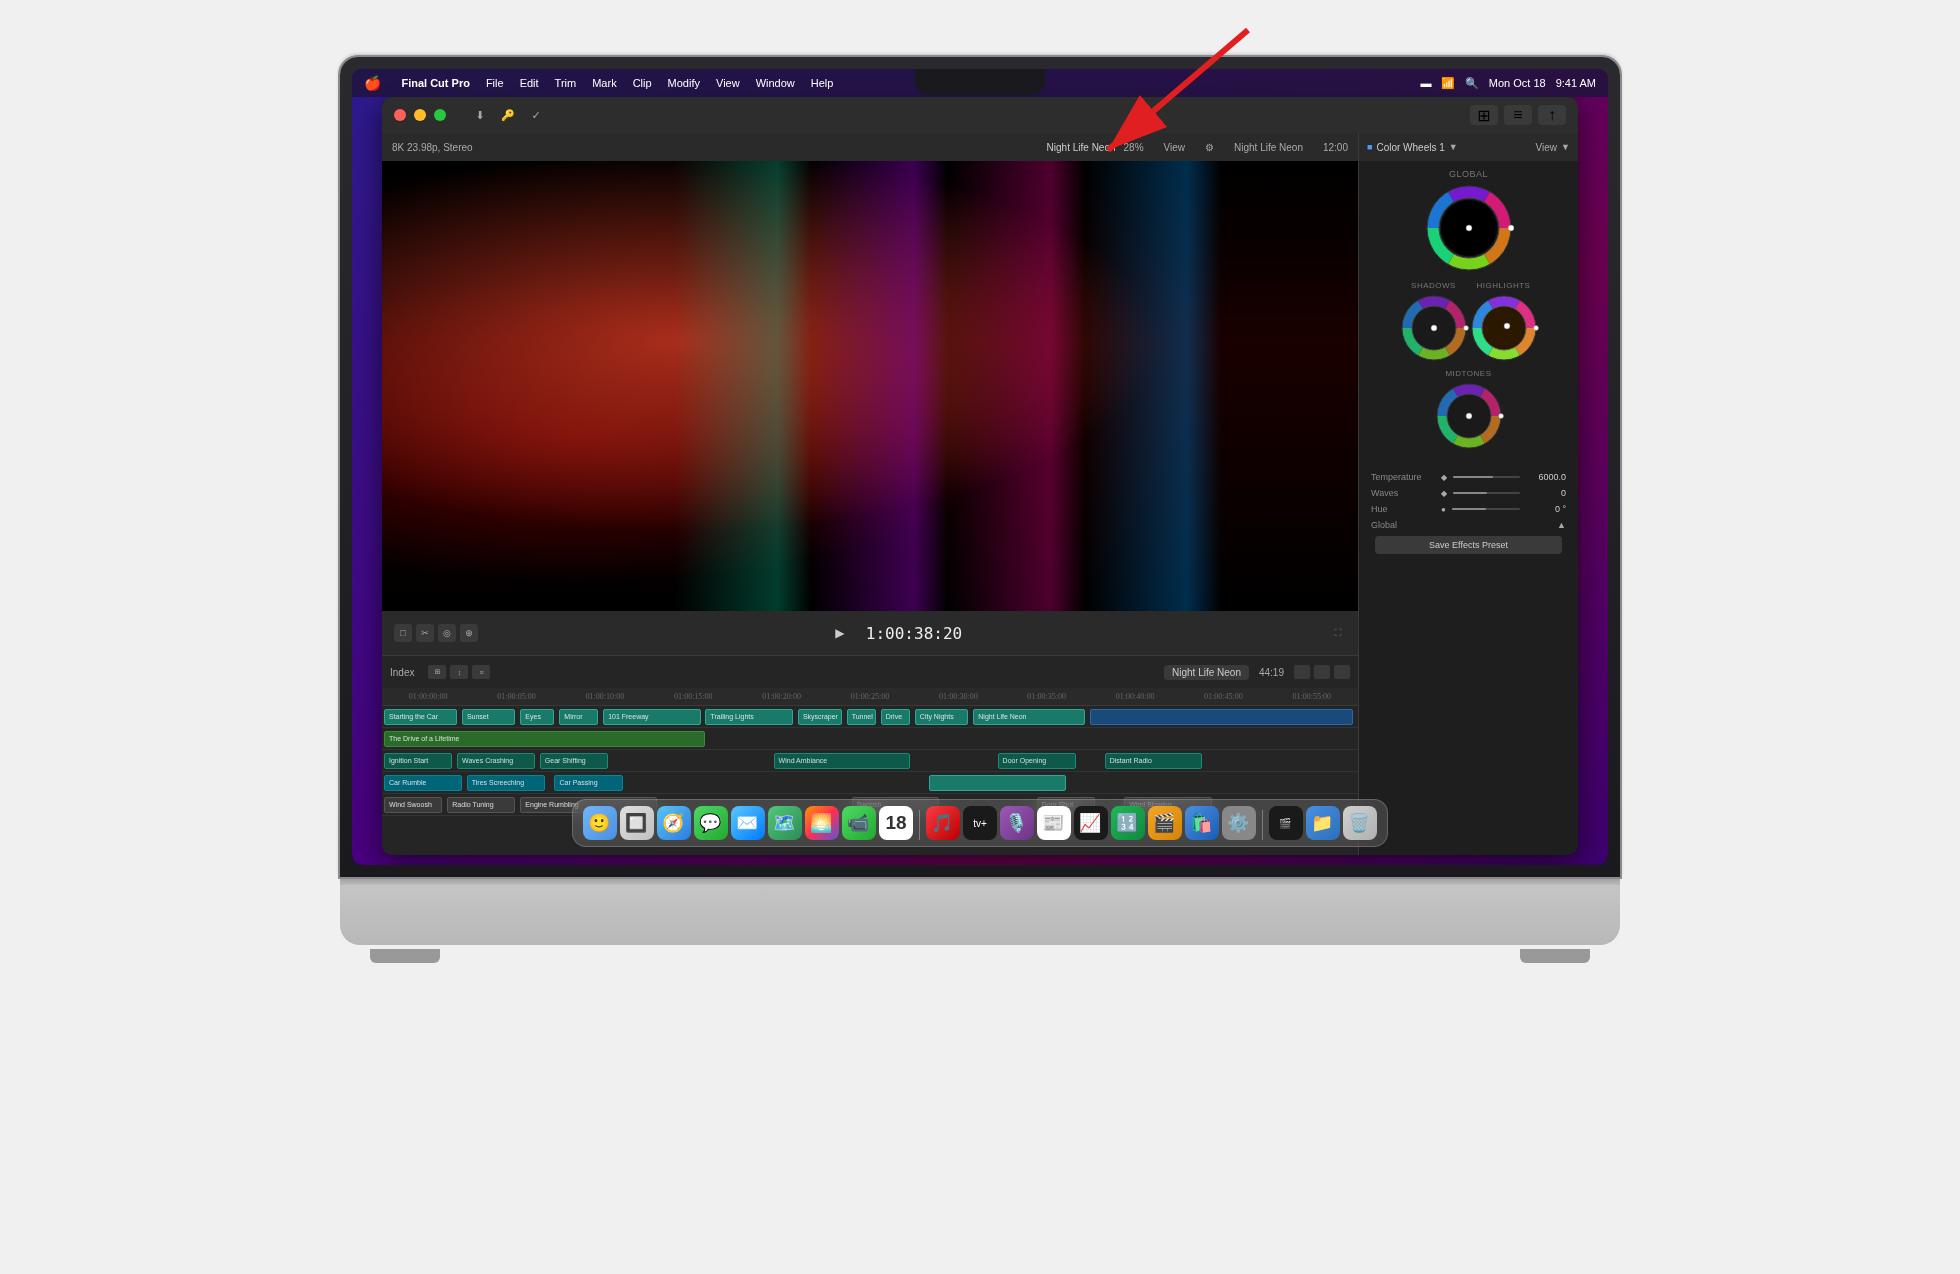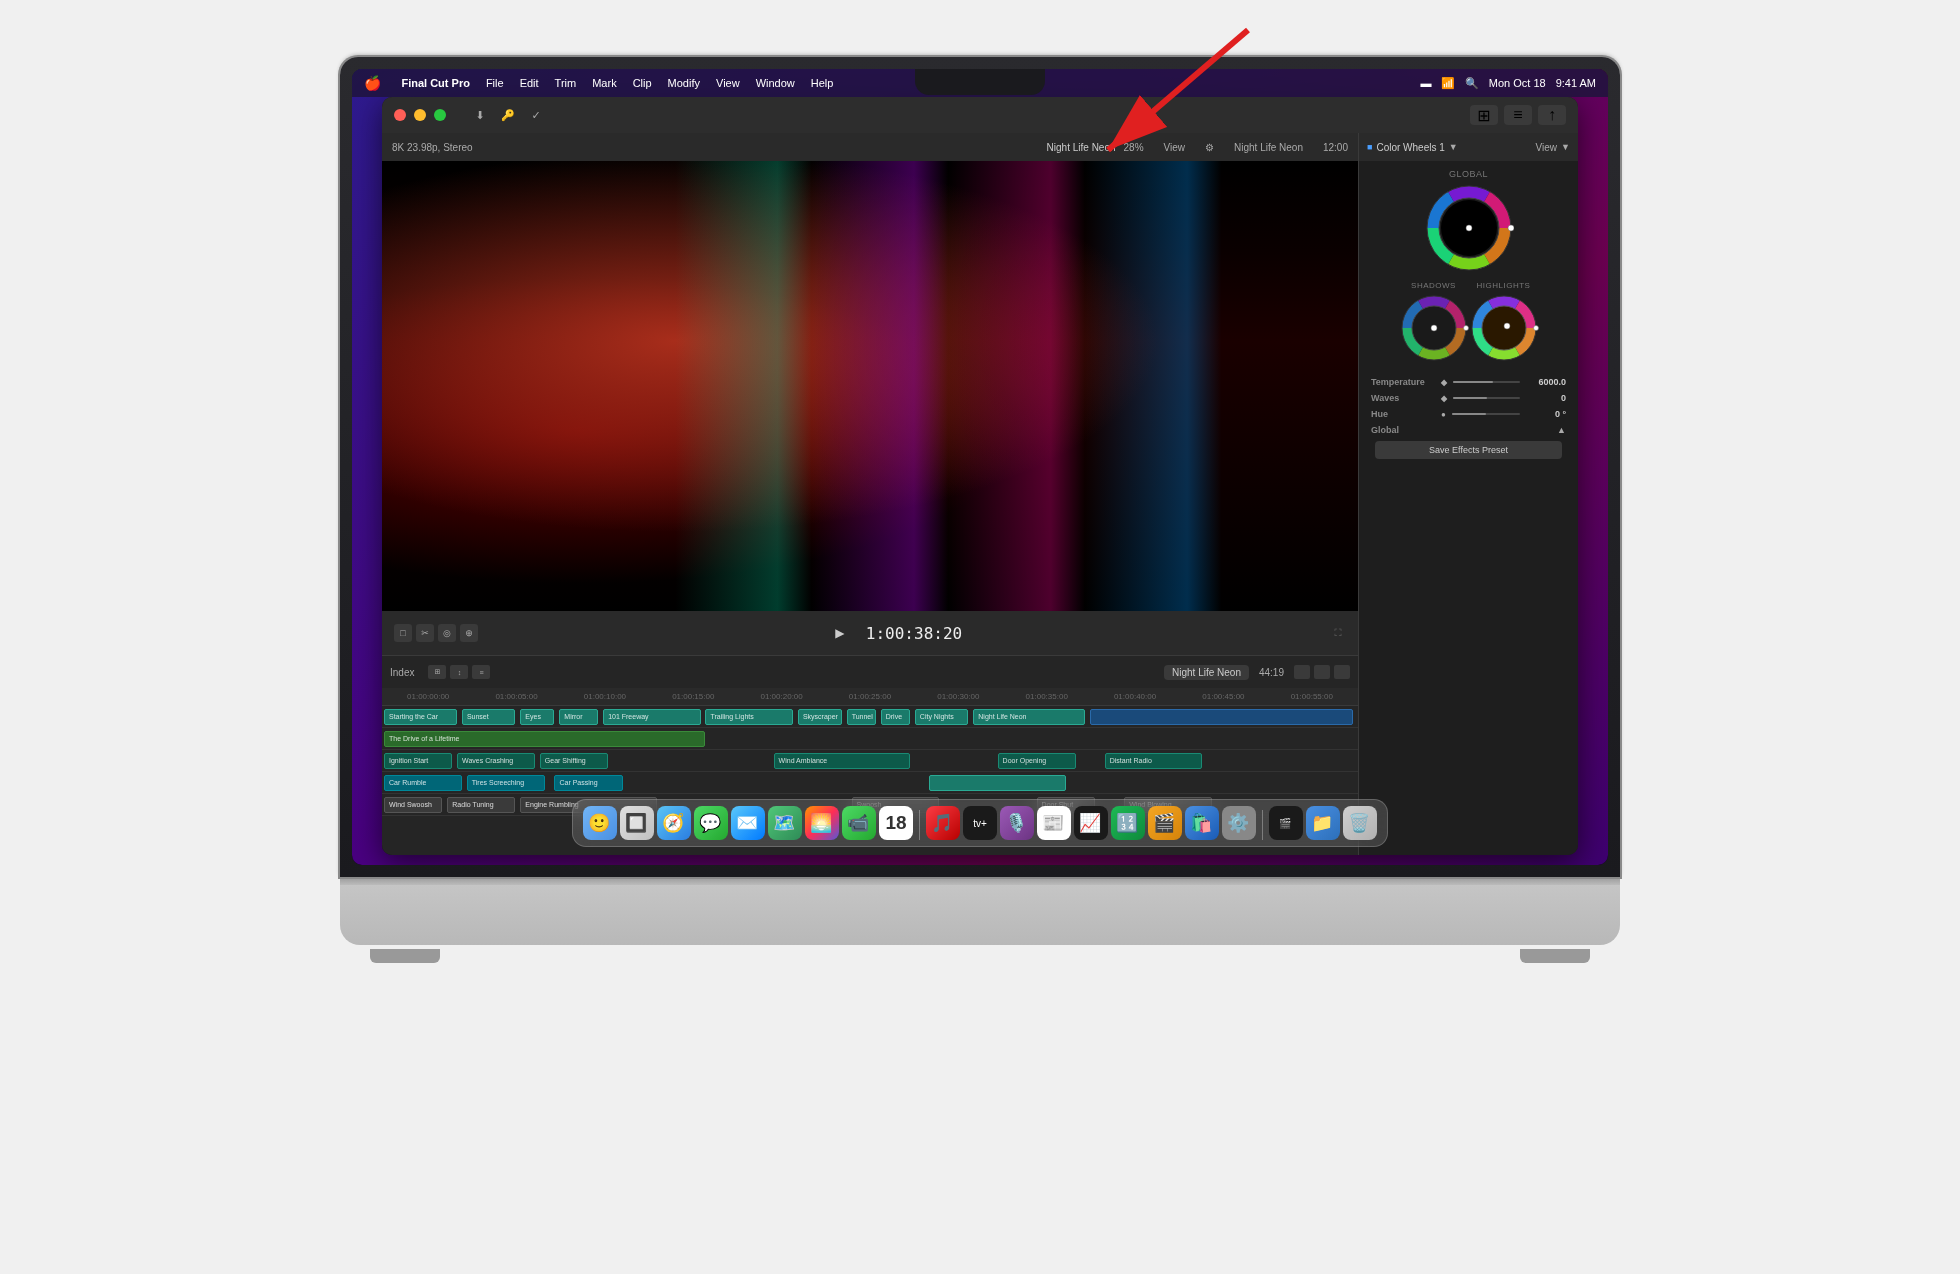--- a/index.html
+++ b/index.html
@@ -942,6 +942,26 @@
                     </div>
                   </div>
 
+                  <div style="margin-top:2px;">
+                    <div class="cw-label" style="text-align:center;font-size:8px;color:#777;text-transform:uppercase;letter-spacing:0.5px;margin-bottom:3px;">MIDTONES</div>
+                    <div class="color-wheel-container">
+                      <div style="position:relative;width:70px;height:70px;">
+                        <svg width="70" height="70" viewBox="0 0 70 70">
+                          <path d="M35,35 L67,35 A32,32 0 0,1 51,62.7 Z" fill="hsl(30,70%,45%)" opacity="0.9"></path>
+                          <path d="M35,35 L51,62.7 A32,32 0 0,1 19,62.7 Z" fill="hsl(90,70%,45%)" opacity="0.9"></path>
+                          <path d="M35,35 L19,62.7 A32,32 0 0,1 3,35 Z" fill="hsl(150,70%,45%)" opacity="0.9"></path>
+                          <path d="M35,35 L3,35 A32,32 0 0,1 19,7.3 Z" fill="hsl(210,70%,45%)" opacity="0.9"></path>
+                          <path d="M35,35 L19,7.3 A32,32 0 0,1 51,7.3 Z" fill="hsl(270,70%,45%)" opacity="0.9"></path>
+                          <path d="M35,35 L51,7.3 A32,32 0 0,1 67,35 Z" fill="hsl(330,70%,45%)" opacity="0.9"></path>
+                          <circle cx="35" cy="35" r="22" fill="#1a1a1a"></circle>
+                          <circle cx="35" cy="35" r="32" fill="none" stroke="#333" stroke-width="1"></circle>
+                          <circle cx="35" cy="35" r="22" fill="none" stroke="#444" stroke-width="1"></circle>
+                          <circle cx="35" cy="35" r="3" fill="white" stroke="#666" stroke-width="0.5"></circle>
+                          <circle cx="67" cy="35" r="2.5" fill="white" stroke="#666" stroke-width="0.5"></circle>
+                        </svg>
+                      </div>
+                    </div>
+                  </div>
 
                   <div style="margin-top:14px;font-weight:bold;">
                     <div class="param-row">

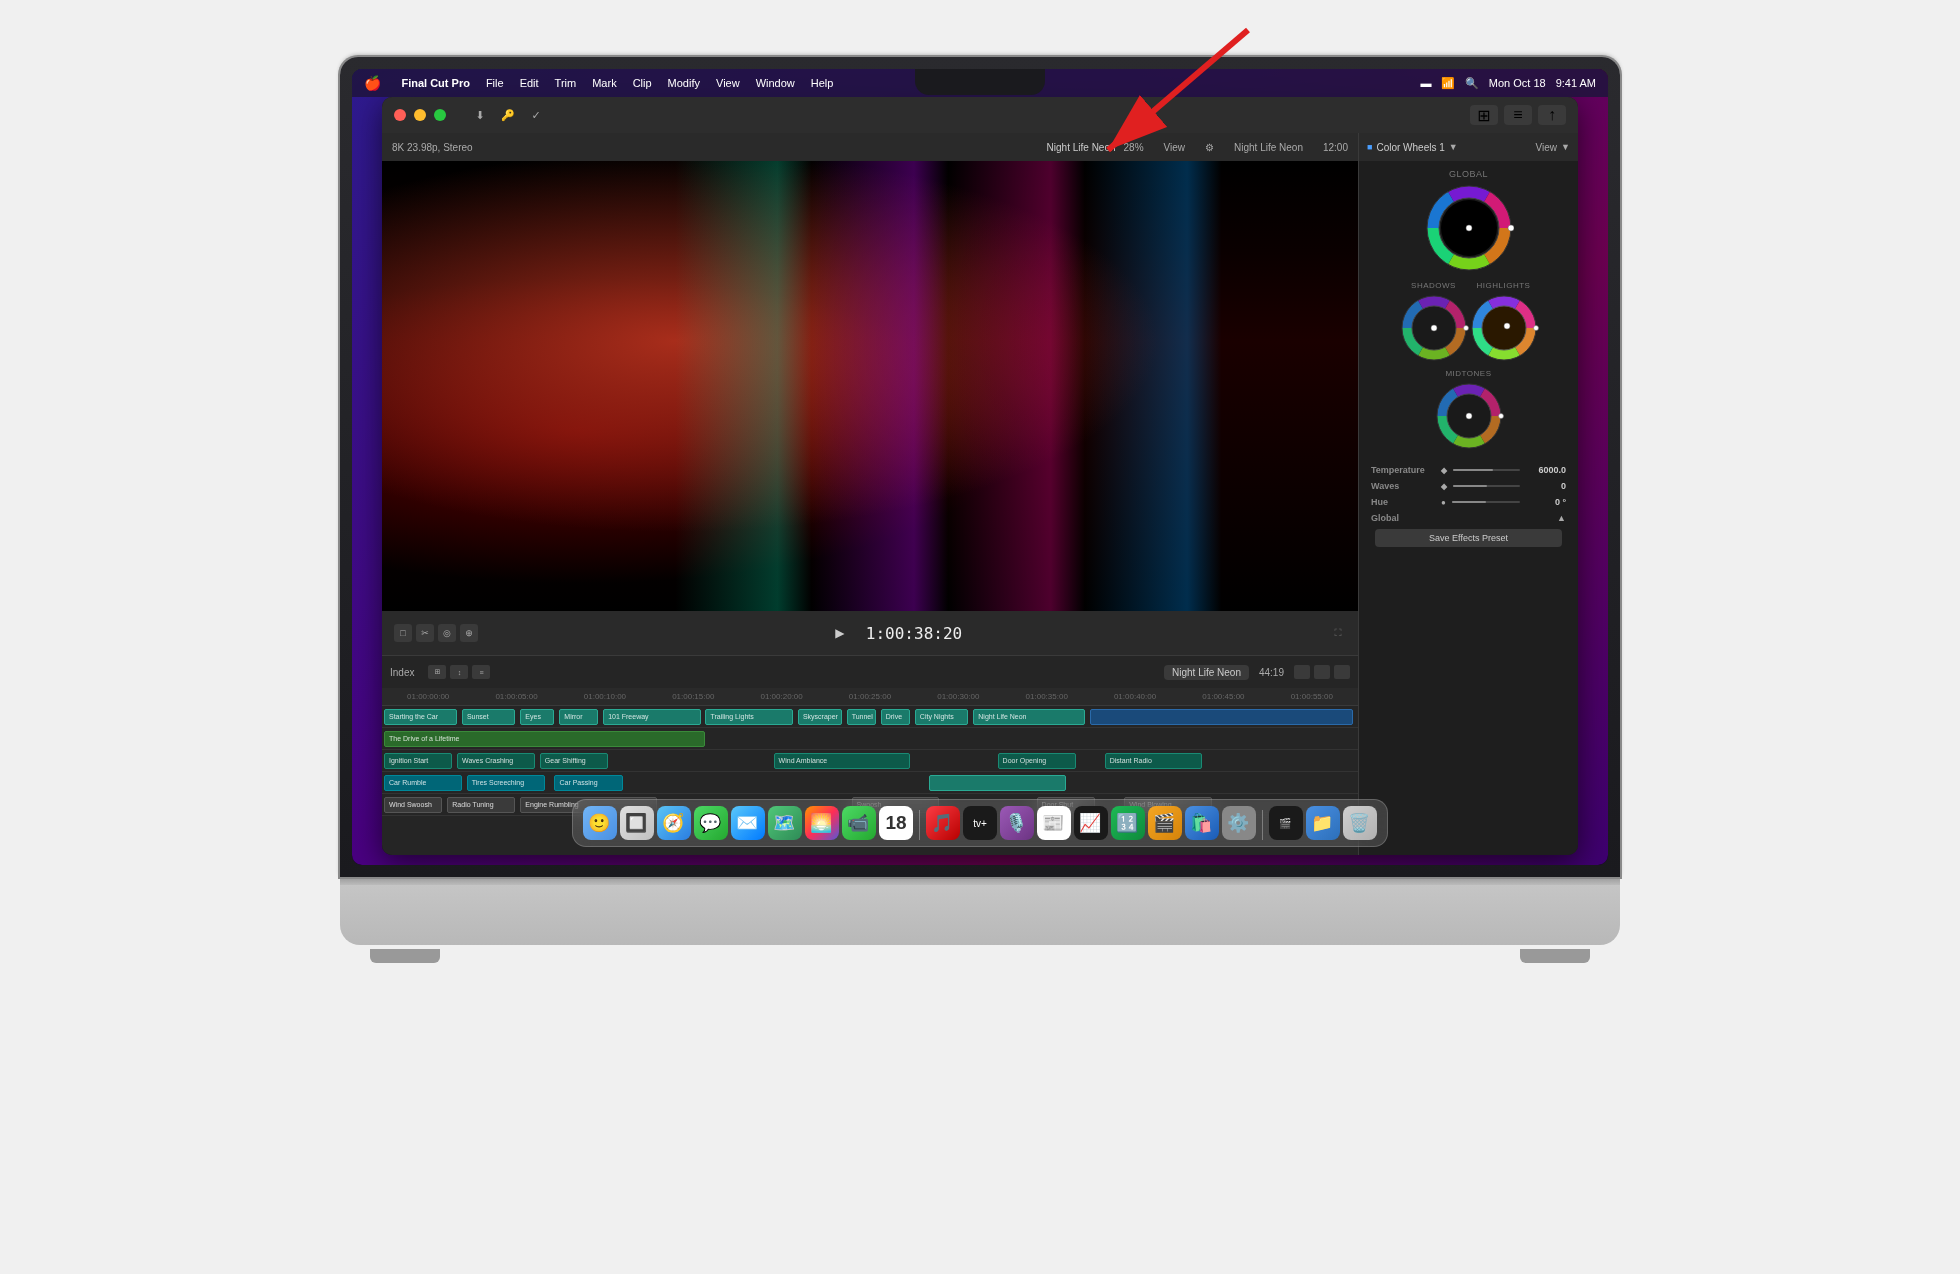--- a/index.html
+++ b/index.html
@@ -963,7 +963,7 @@
                     </div>
                   </div>
 
-                  <div style="margin-top:14px;font-weight:bold;">
+                  <div style="margin-top:21px;">
                     <div class="param-row">
                       <span class="param-label">Temperature</span>
                       <span style="font-size:8px;color:#aaa;">◆</span>

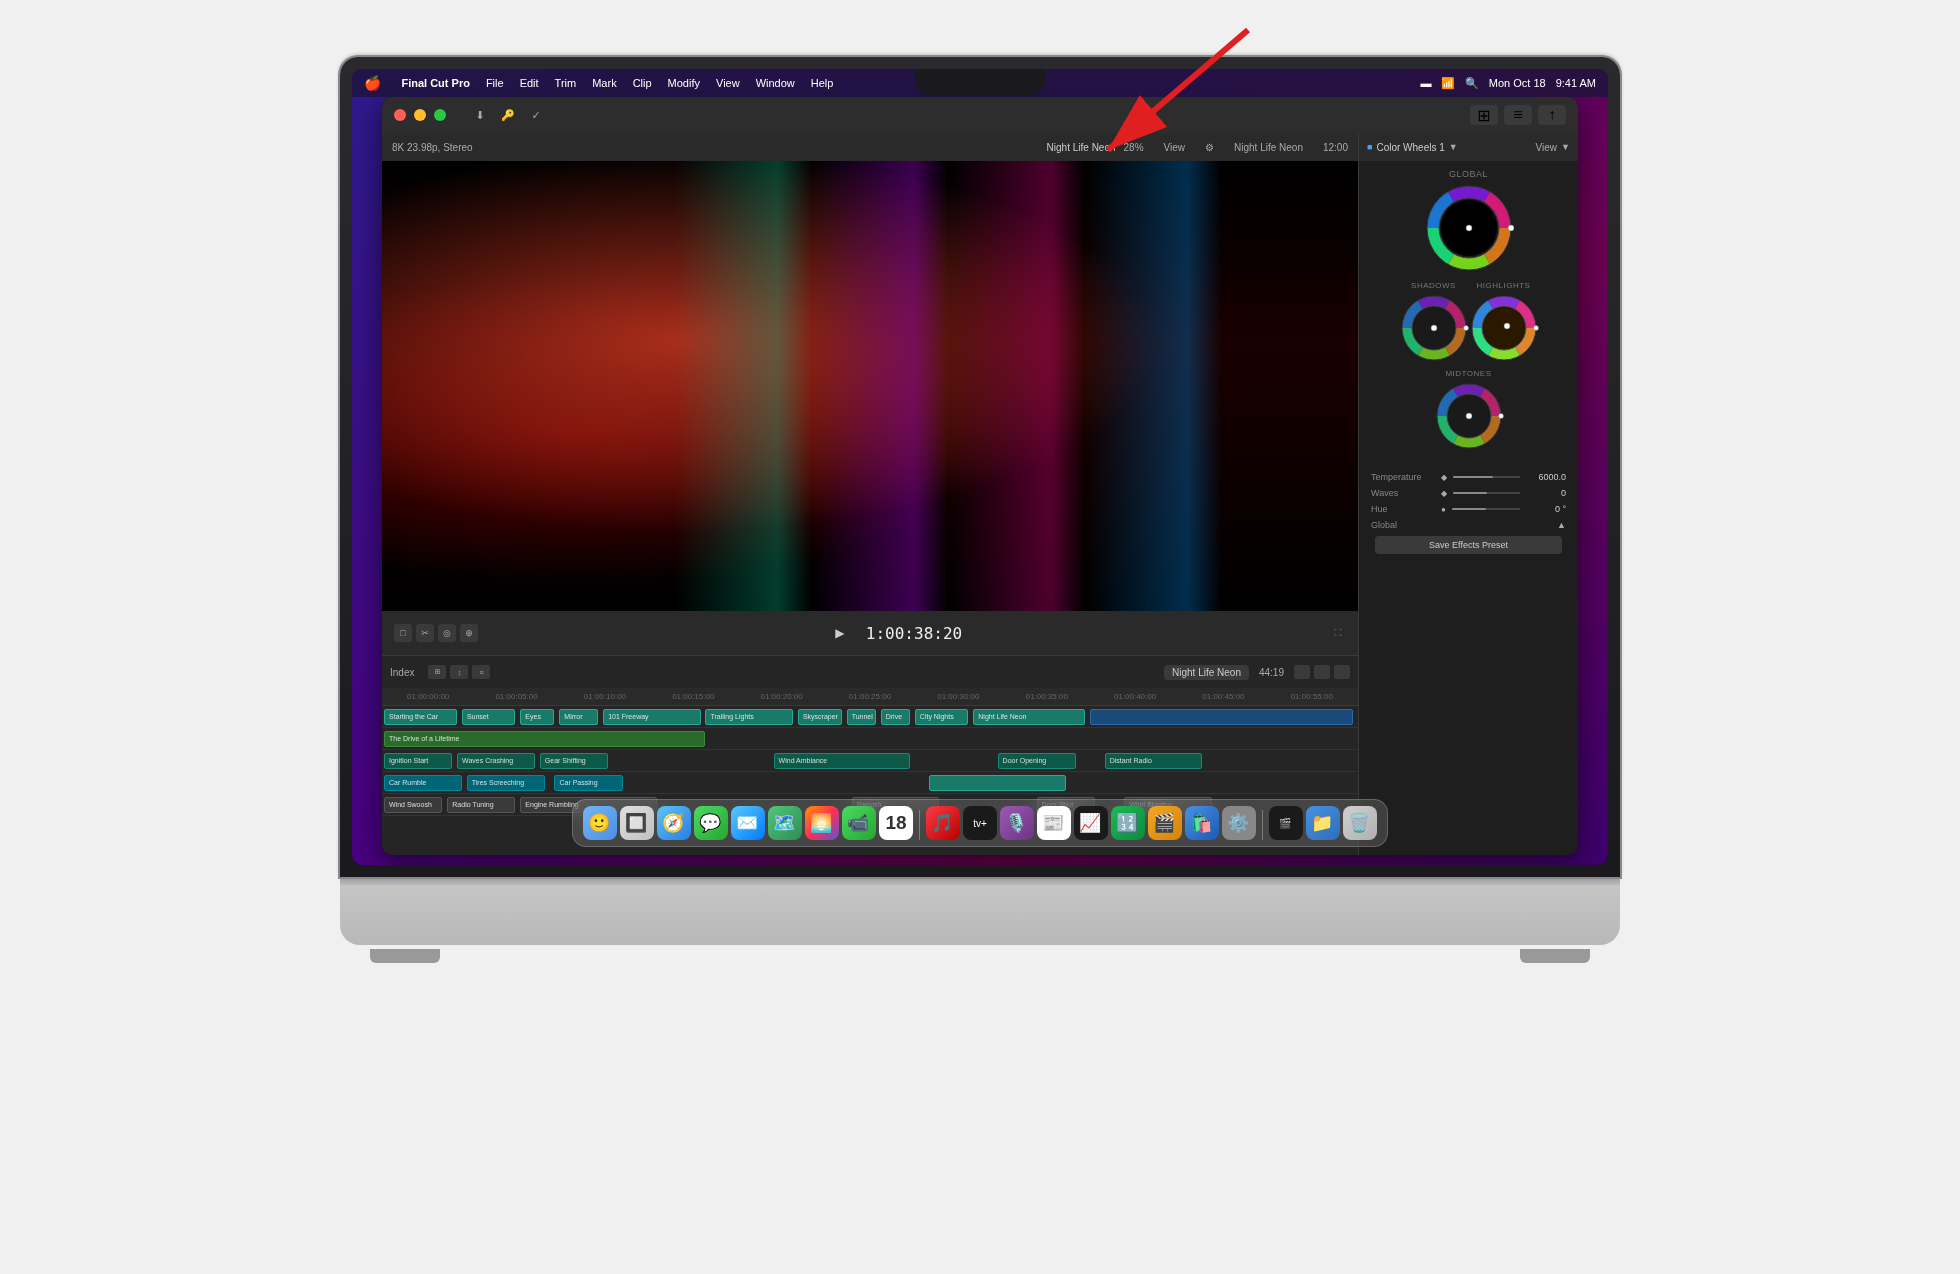--- a/index.html
+++ b/index.html
@@ -387,6 +387,7 @@
       gap: 12px;
       width: 100%;
       position: relative;
+      font-family: Liberation Serif, serif;
     }
 
     .ruler-mark {

